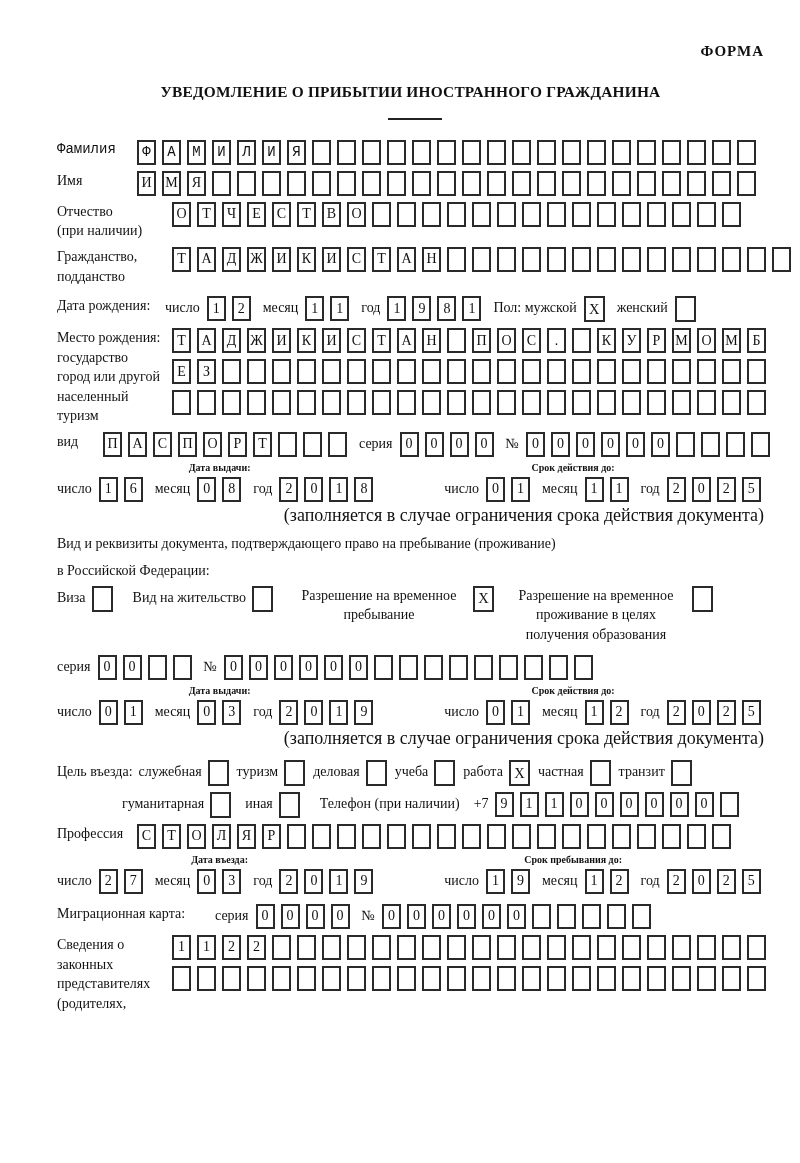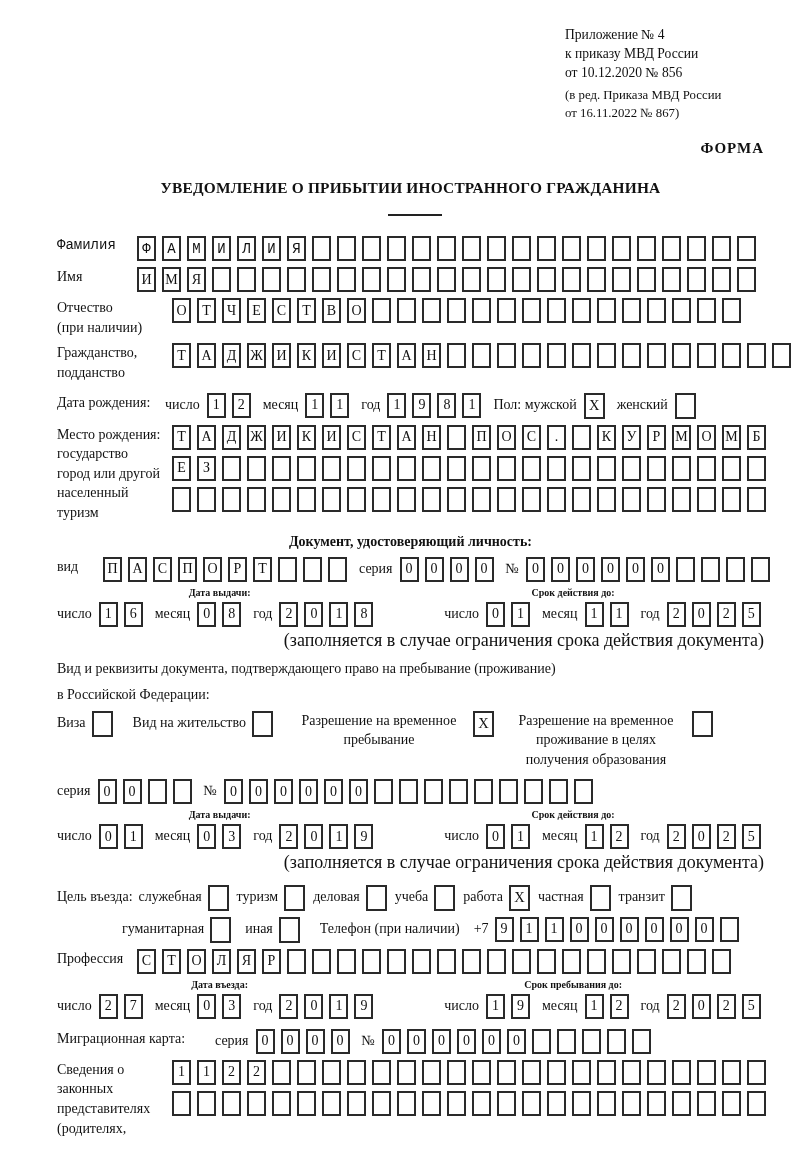--- a/index.html
+++ b/index.html
@@ -58,14 +58,6 @@
 
 <div class="page">
 
-  <div class="hdr">
-    <div>Приложение № 4</div>
-    <div>к приказу МВД России</div>
-    <div>от 10.12.2020 № 856</div>
-    <div class="gap"></div>
-    <div class="small">(в ред. Приказа МВД России</div>
-    <div class="small">от 16.11.2022 № 867)</div>
-  </div>
   <div class="forma">ФОРМА</div>
 
   <div class="title">

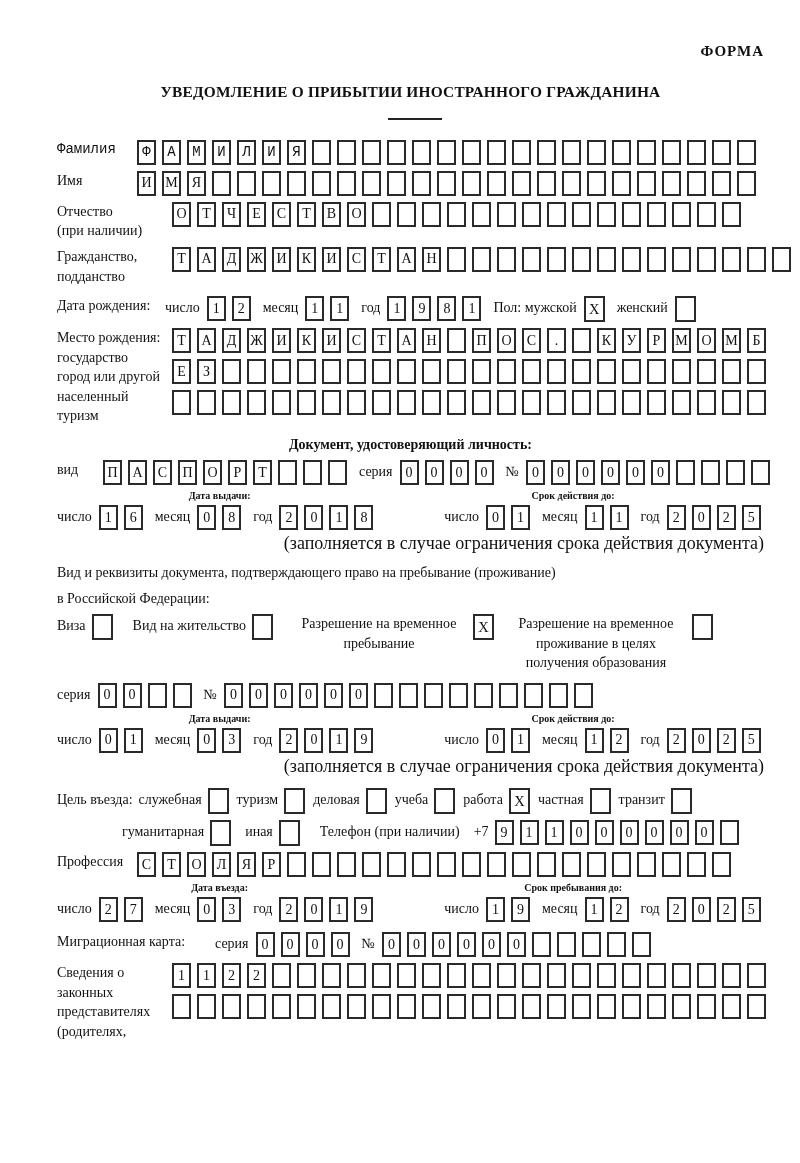--- a/index.html
+++ b/index.html
@@ -308,7 +308,6 @@
     </div>
   </div>
 
-  <div class="center-head">Документ, удостоверяющий личность:</div>
   <div class="frow">
     <div class="flabel" style="width:46px;">вид</div>
     <div class="boxes">

